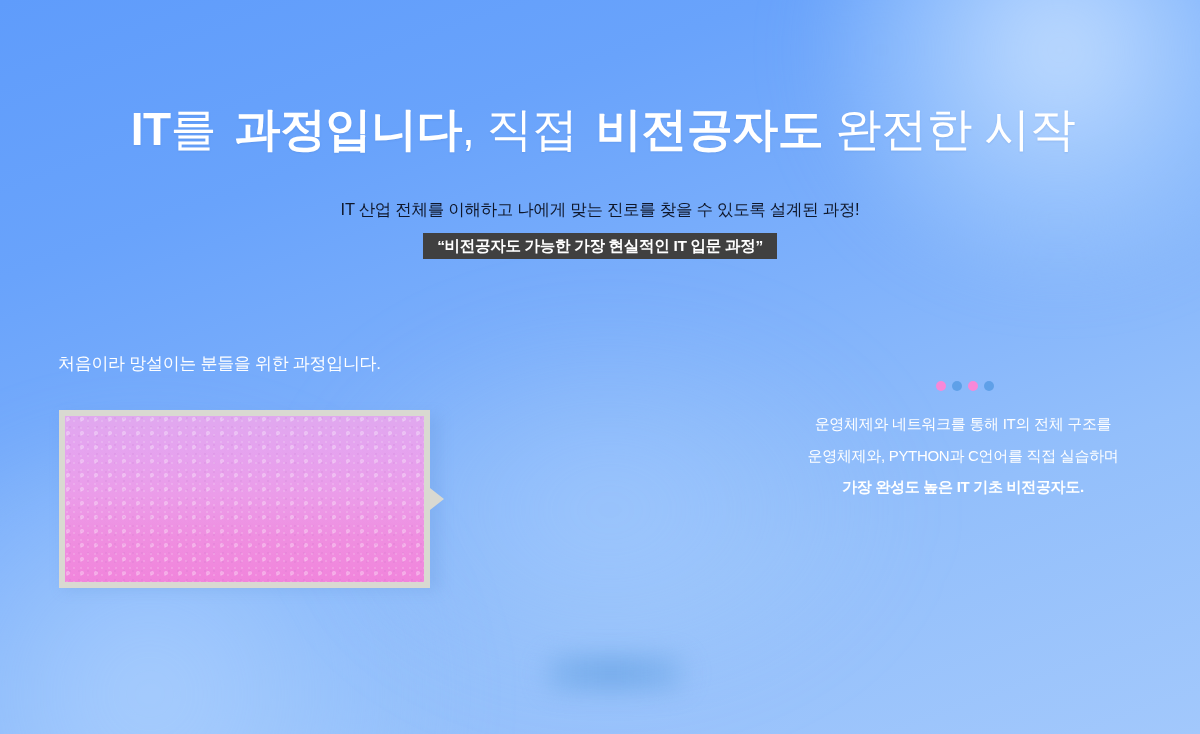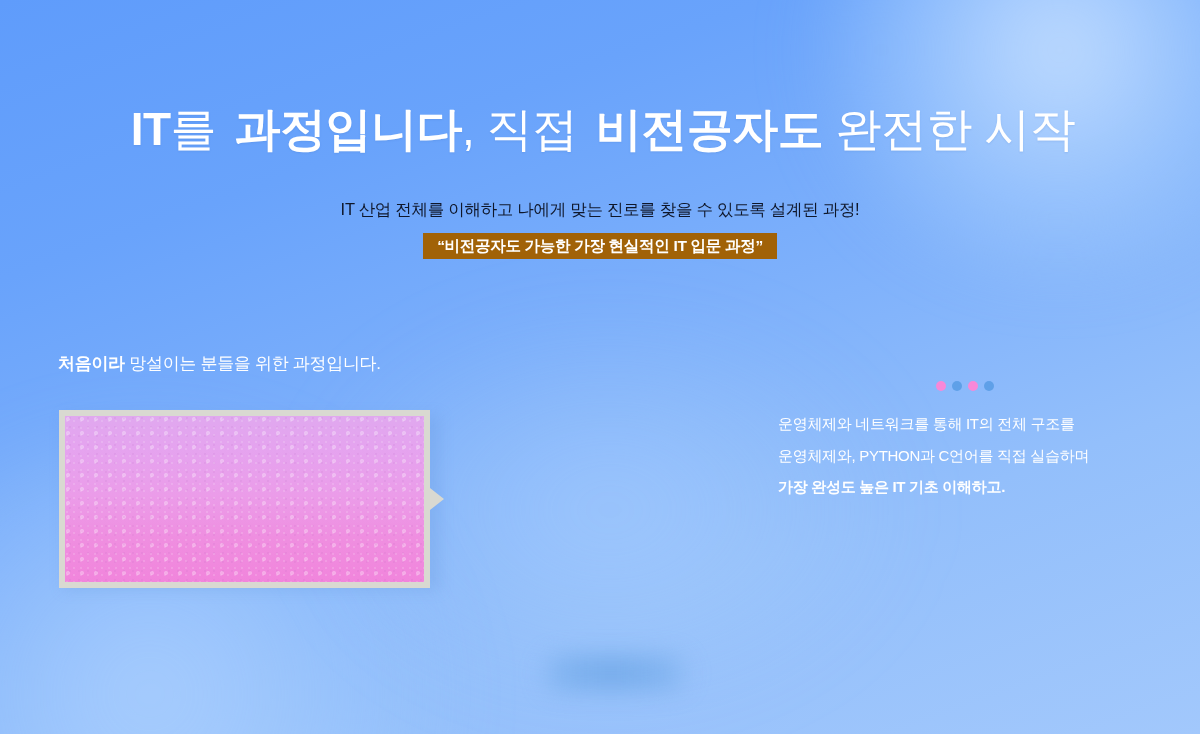--- a/index.html
+++ b/index.html
@@ -109,7 +109,7 @@
   }
   .badge{
     display:inline-block;
-    background:#a16207;
+    background:#404040;
     color:#ffffff;
     font-size:15.5px;
     line-height:26px;

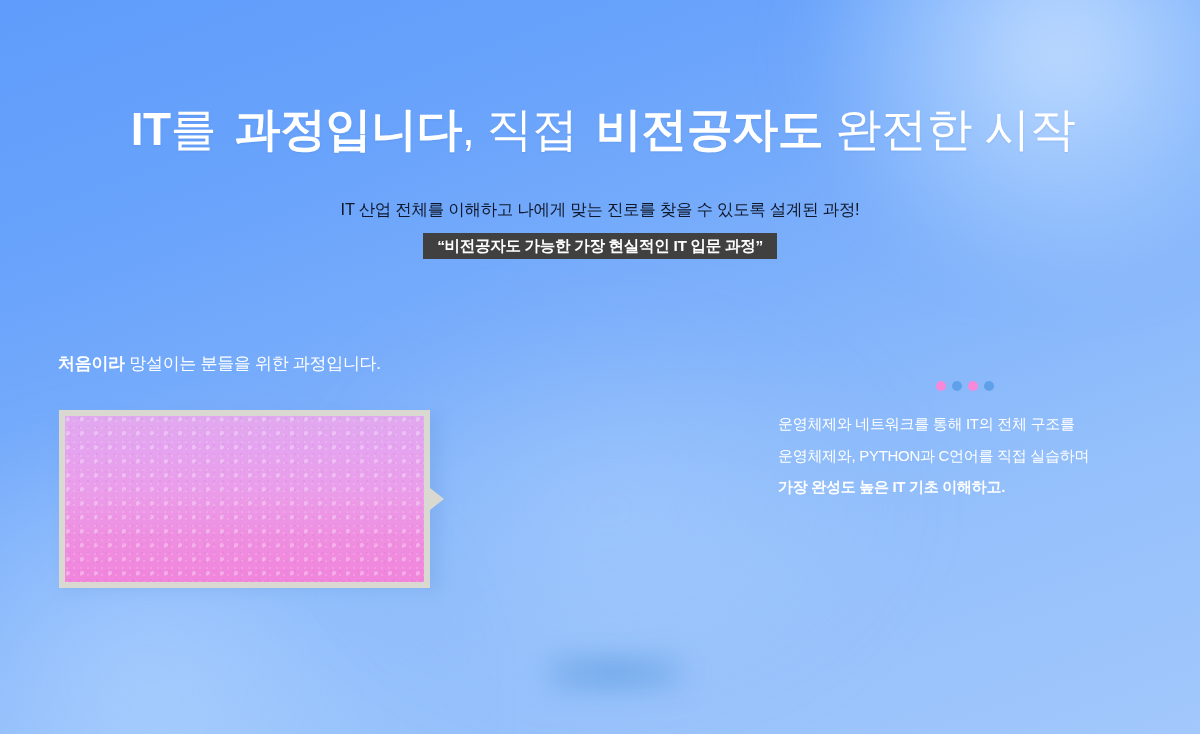--- a/index.html
+++ b/index.html
@@ -130,7 +130,7 @@
     letter-spacing:-0.3px;
     white-space:nowrap;
   }
-  .left-heading .b{ font-weight:700; }
+  .left-heading .b{ font-weight:400; }
 
   
   .bubble-wrap{

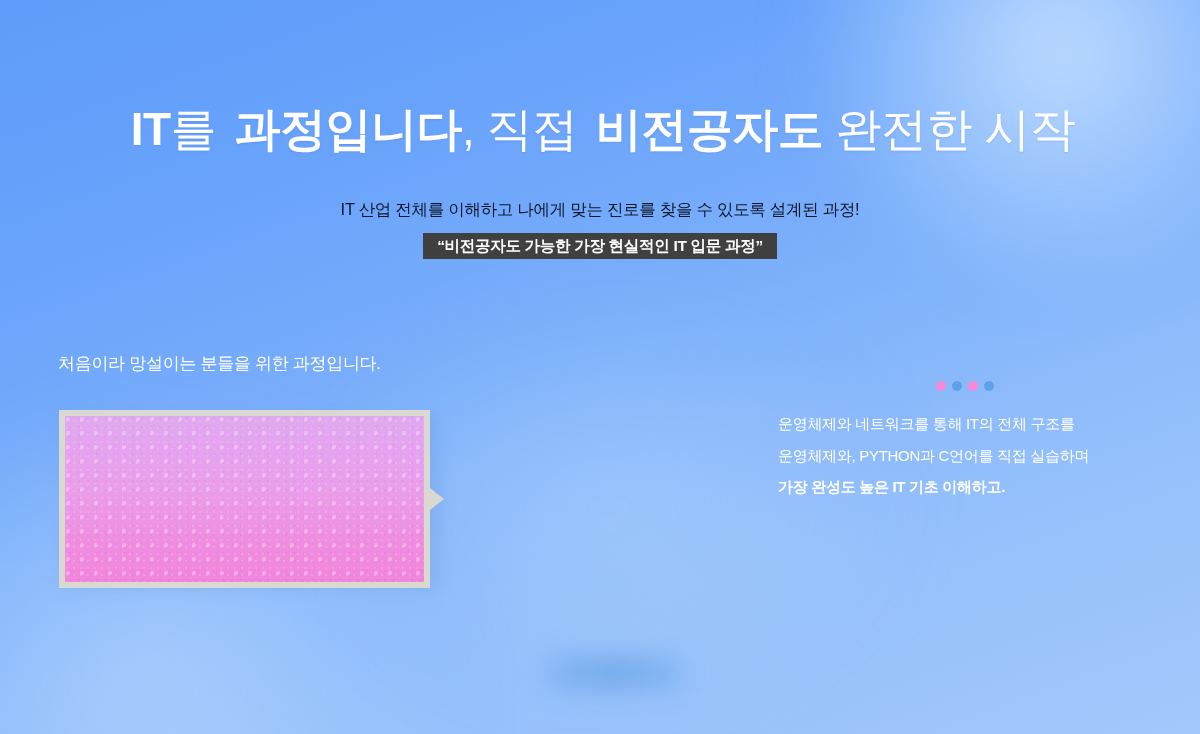--- a/index.html
+++ b/index.html
@@ -211,6 +211,7 @@
     font-size:15px;
     line-height:31.5px;
     letter-spacing:-0.3px;
+    text-align:center;
   }
   .right-para .pl{ font-weight:400; display:block; white-space:nowrap; }
   .right-para .pb{ font-weight:700; display:block; white-space:nowrap; }

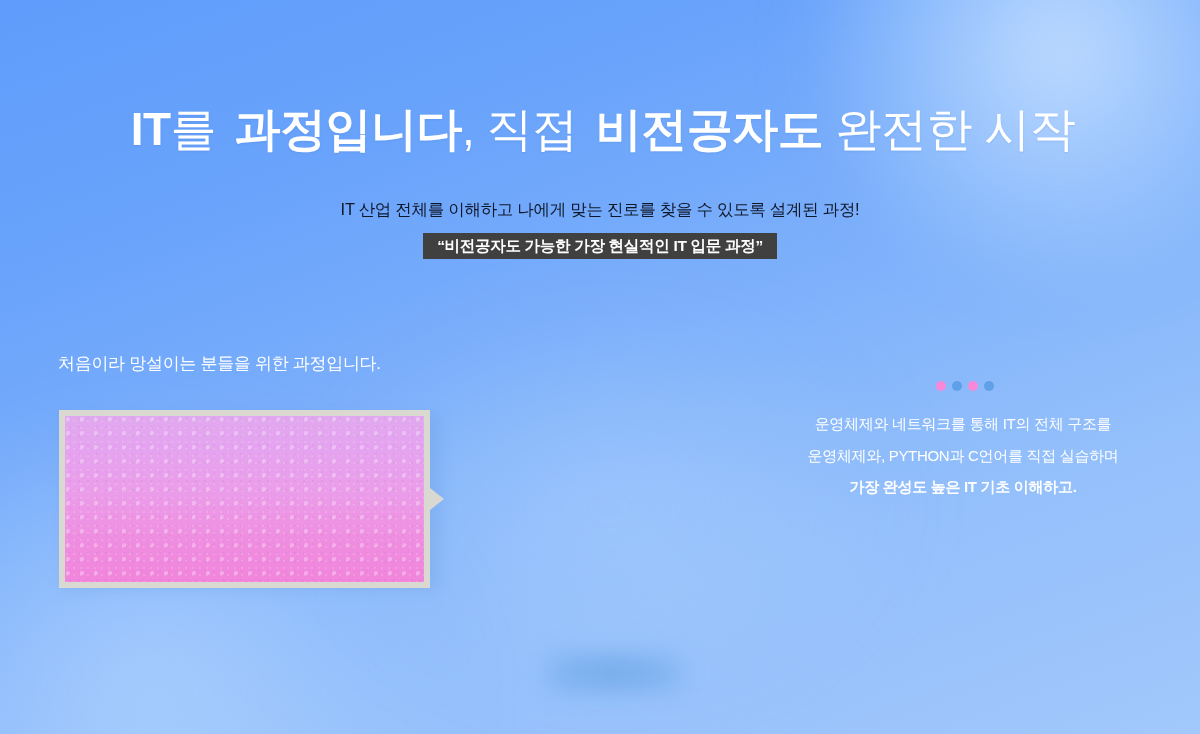--- a/index.html
+++ b/index.html
@@ -256,7 +256,7 @@
   <div class="right-para">
     <span class="pl">운영체제와 네트워크를 통해 IT의 전체 구조를</span>
     <span class="pl">운영체제와, PYTHON과 C언어를 직접 실습하며</span>
-    <span class="pb">가장 완성도 높은 IT 기초 이해하고.</span>
+    <span class="pb">가장 완성도 높은 IT 기초 비전공자도.</span>
   </div>
 
 </div>

